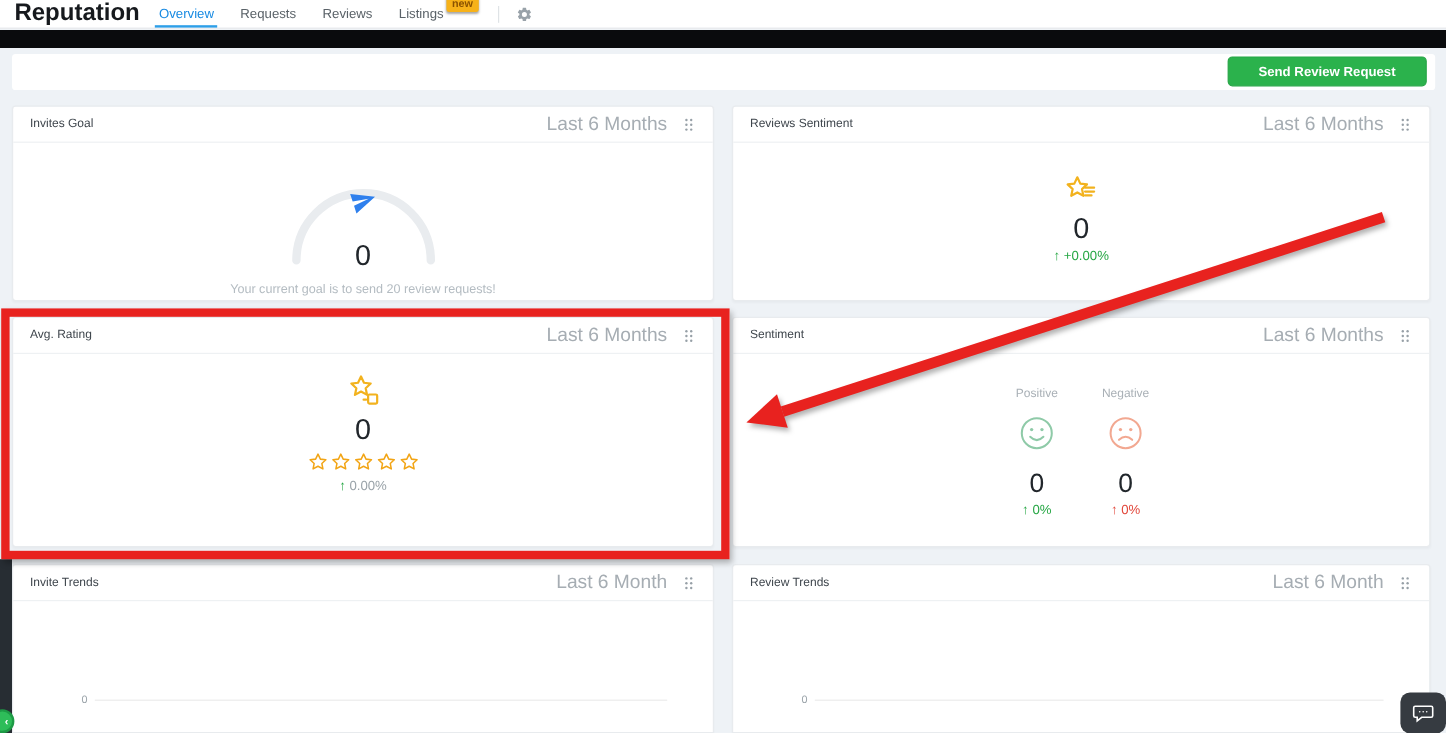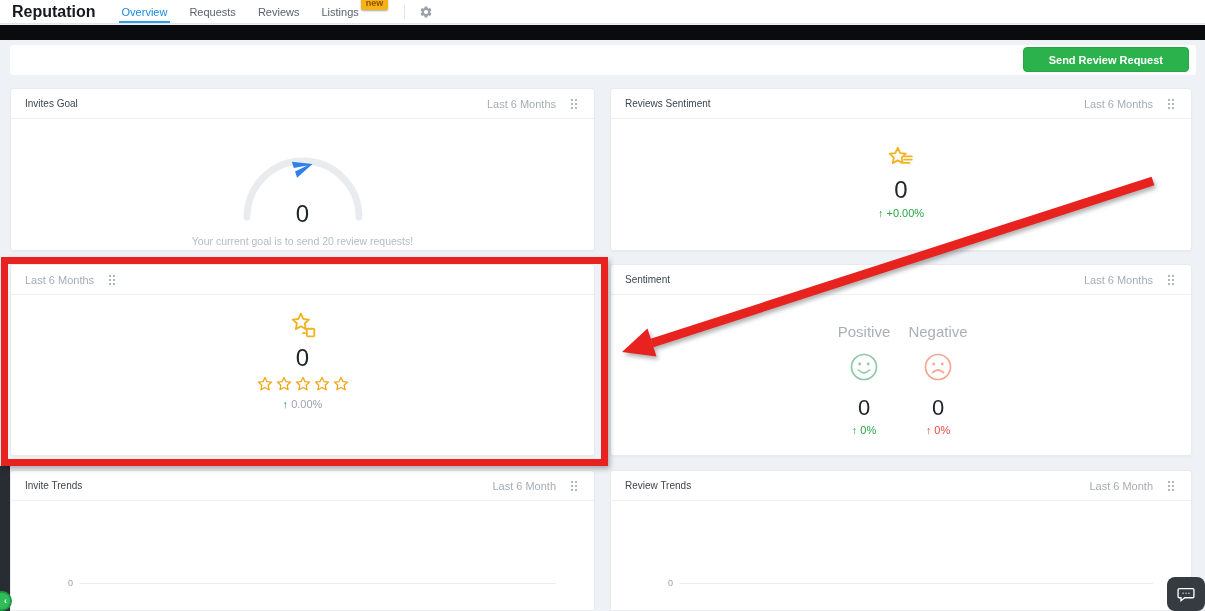--- a/index.html
+++ b/index.html
@@ -9,7 +9,7 @@
   
   .navbar { position:absolute; left:0; top:0; width:1205px; height:24px; background:#fff;
             display:flex; align-items:center; padding:0 12px; border-bottom:1px solid #e4e7ea; z-index:5; }
-  .nav-title { font-size:16px; font-weight:bold; color:#16191d; margin-right:26px; }
+  .nav-title { font-size:20px; font-weight:bold; color:#16191d; margin-right:16px; }
   .nav-tabs { display:flex; align-items:center; height:100%; gap:22px; }
   .nav-tab { font-size:11px; color:#5a6268; height:100%; display:flex; align-items:center; position:relative; cursor:pointer; }
   .nav-tab.active { color:#188ae2; }

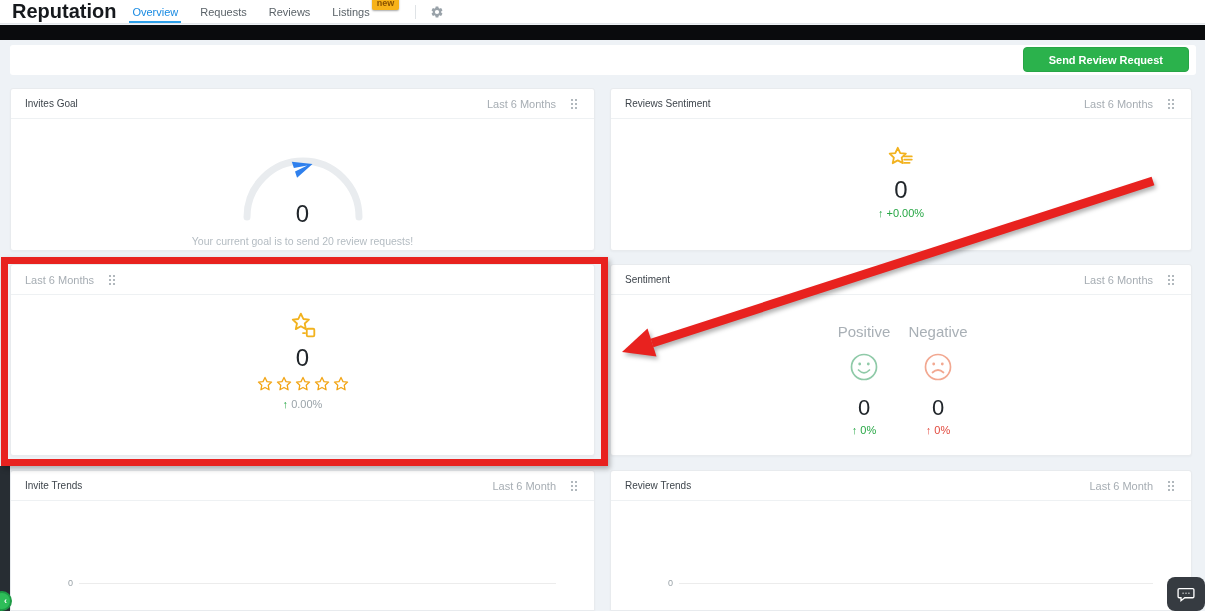--- a/index.html
+++ b/index.html
@@ -32,7 +32,7 @@
   .card { position:absolute; background:#fff; border:1px solid #e8ebee; border-radius:3px; box-shadow:0 1px 2px rgba(0,0,0,.03); }
   .card-header { height:30px; display:flex; align-items:center; padding:0 14px; border-bottom:1px solid #eef1f3; }
   .card-title { font-size:10px; color:#3e454c; flex:1; }
-  .period { font-size:11px; color:#a6adb3; margin-right:12px; }
+  .period { font-size:16px; color:#a6adb3; margin-right:12px; }
   .kebab { display:grid; grid-template-columns:2px 2px; grid-auto-rows:2px; gap:2px; cursor:pointer; padding:3px; }
   .kebab i { width:2px; height:2px; background:#97a0a7; border-radius:50%; }
 

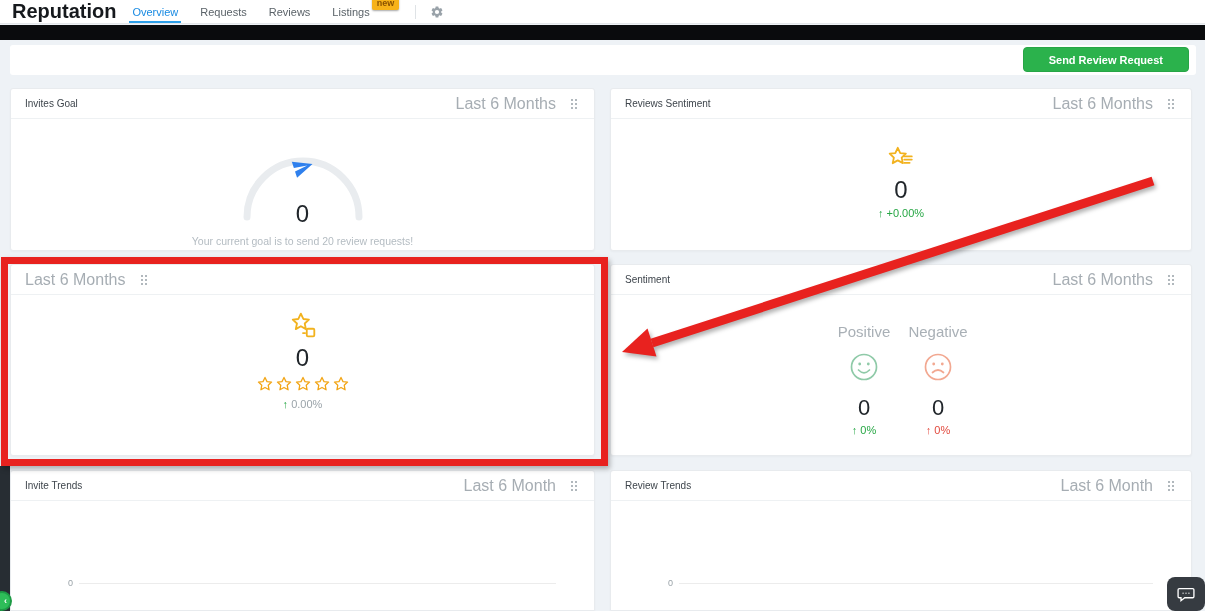--- a/index.html
+++ b/index.html
@@ -157,6 +157,7 @@
 
 <div class="card" style="left:10px; top:264px; width:585px; height:192px;">
   <div class="card-header">
+    <span class="card-title">Avg. Rating</span>
     <span class="period">Last 6 Months</span>
     <span class="kebab">
         <i></i>

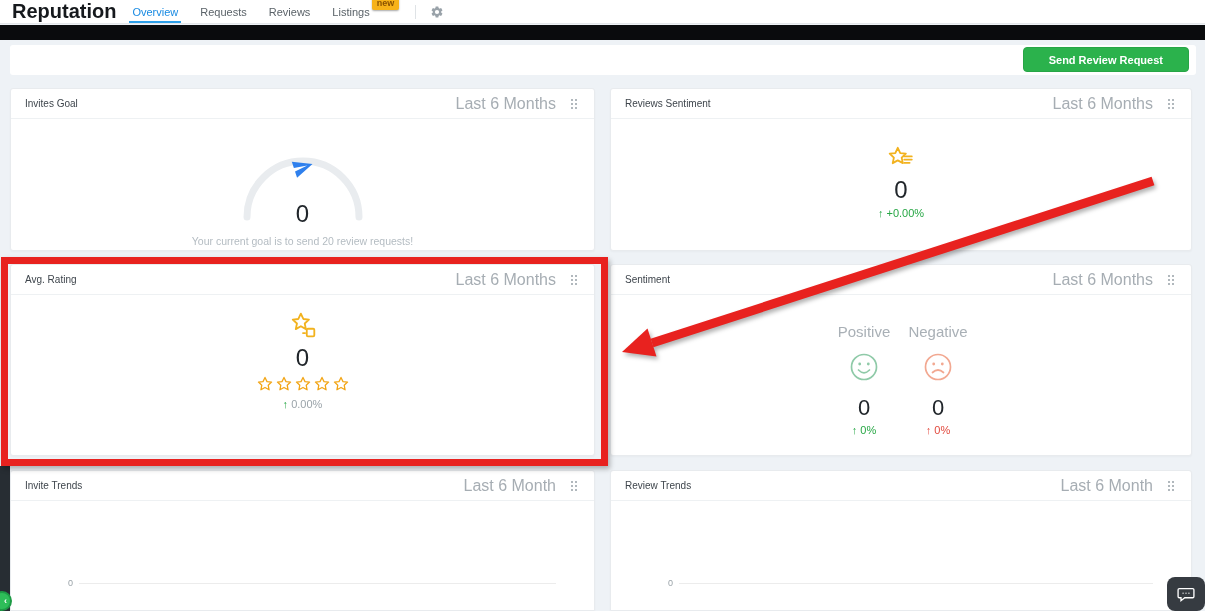--- a/index.html
+++ b/index.html
@@ -53,7 +53,7 @@
   
   .senti-wrap { display:flex; justify-content:center; margin-top:28px; }
   .senti-col { width:74px; display:flex; flex-direction:column; align-items:center; }
-  .senti-label { font-size:15px; color:#a9b0b6; margin-bottom:12px; }
+  .senti-label { font-size:10px; color:#a9b0b6; margin-bottom:12px; }
   .senti-col .big-val { font-size:22px; margin-top:10px; }
   .senti-col .delta { margin-top:4px; }
 

